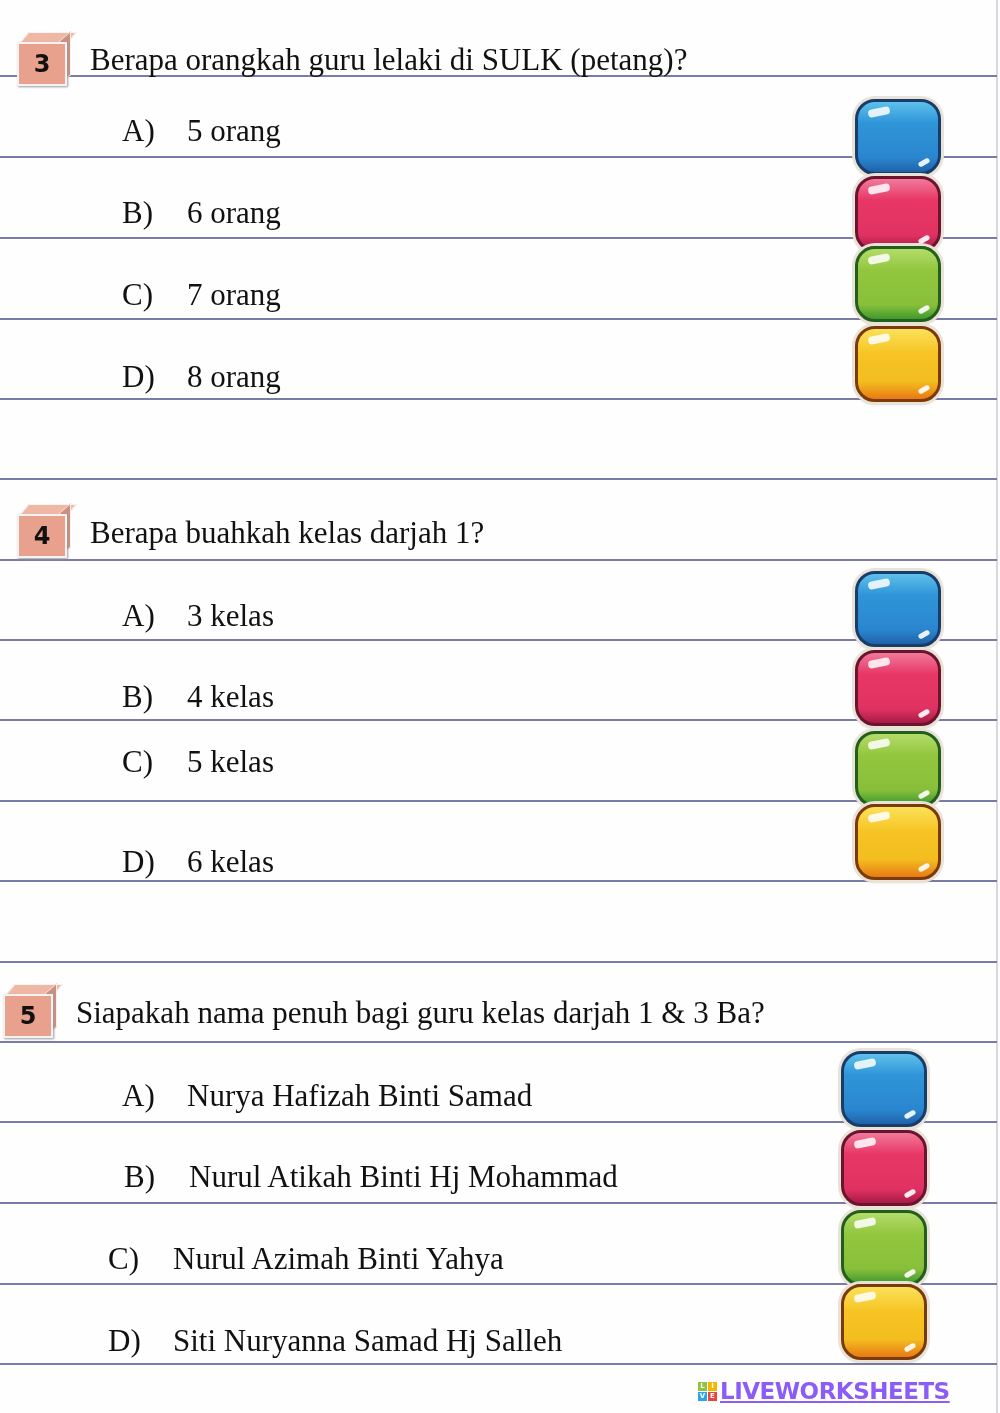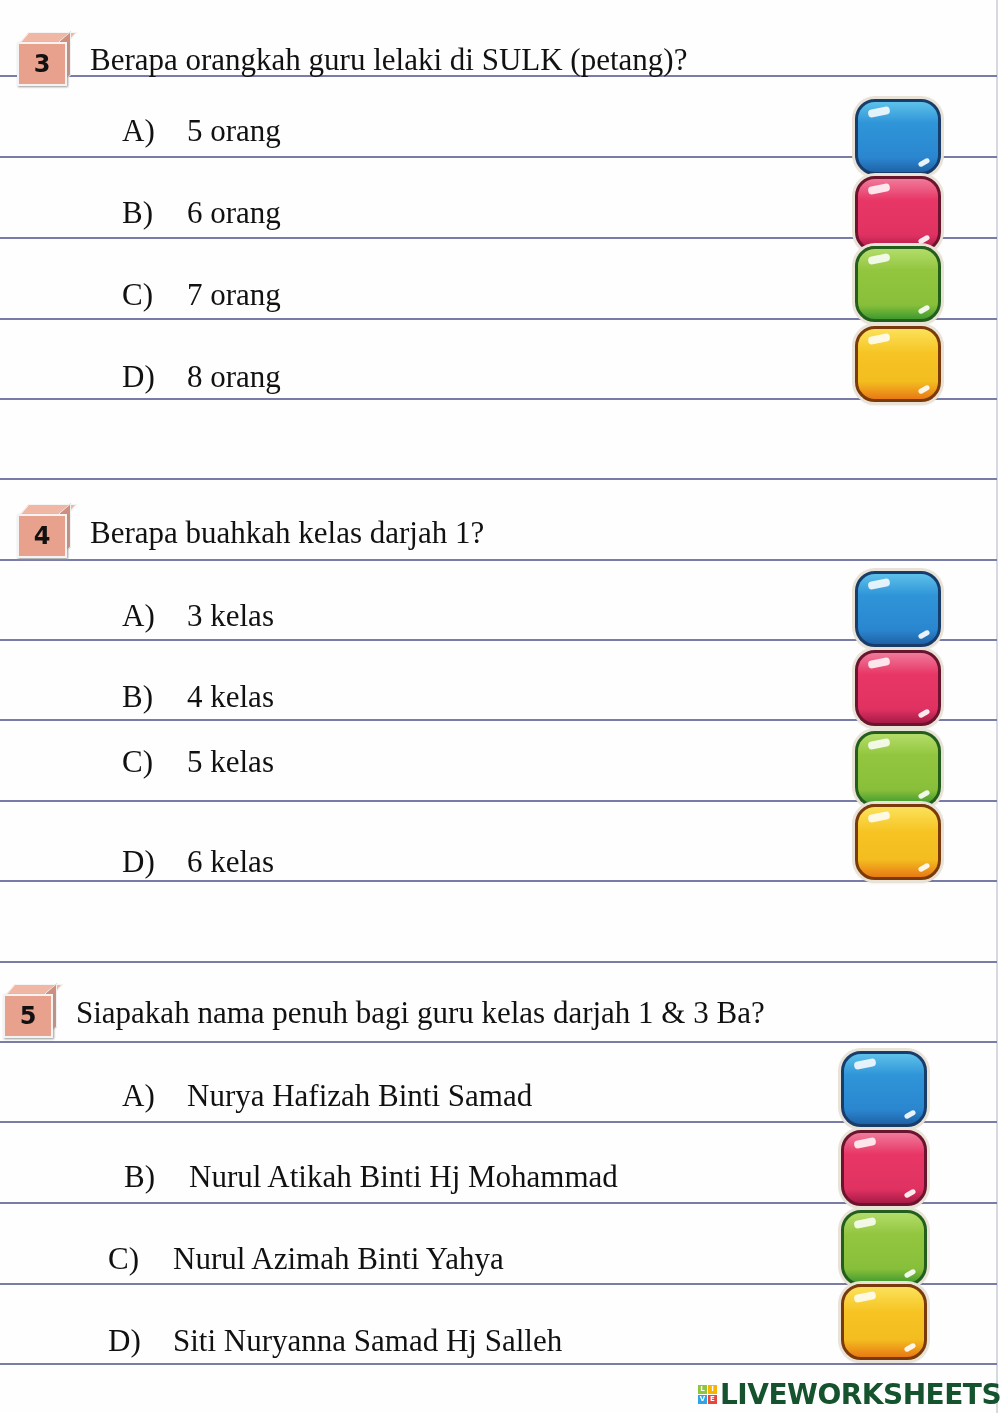--- a/index.html
+++ b/index.html
@@ -53,7 +53,7 @@
     color:#fff; text-align:center; line-height:9px;
   }
   .logo .word {
-    font-family:"DejaVu Sans",sans-serif; font-weight:bold; font-size:28px; color:#14532d; letter-spacing:-0.5px;
+    font-family:"DejaVu Sans",sans-serif; font-weight:bold; font-size:23px; color:#8b5cf6; letter-spacing:-0.5px;text-decoration:underline;
   }
 </style>
 </head>

